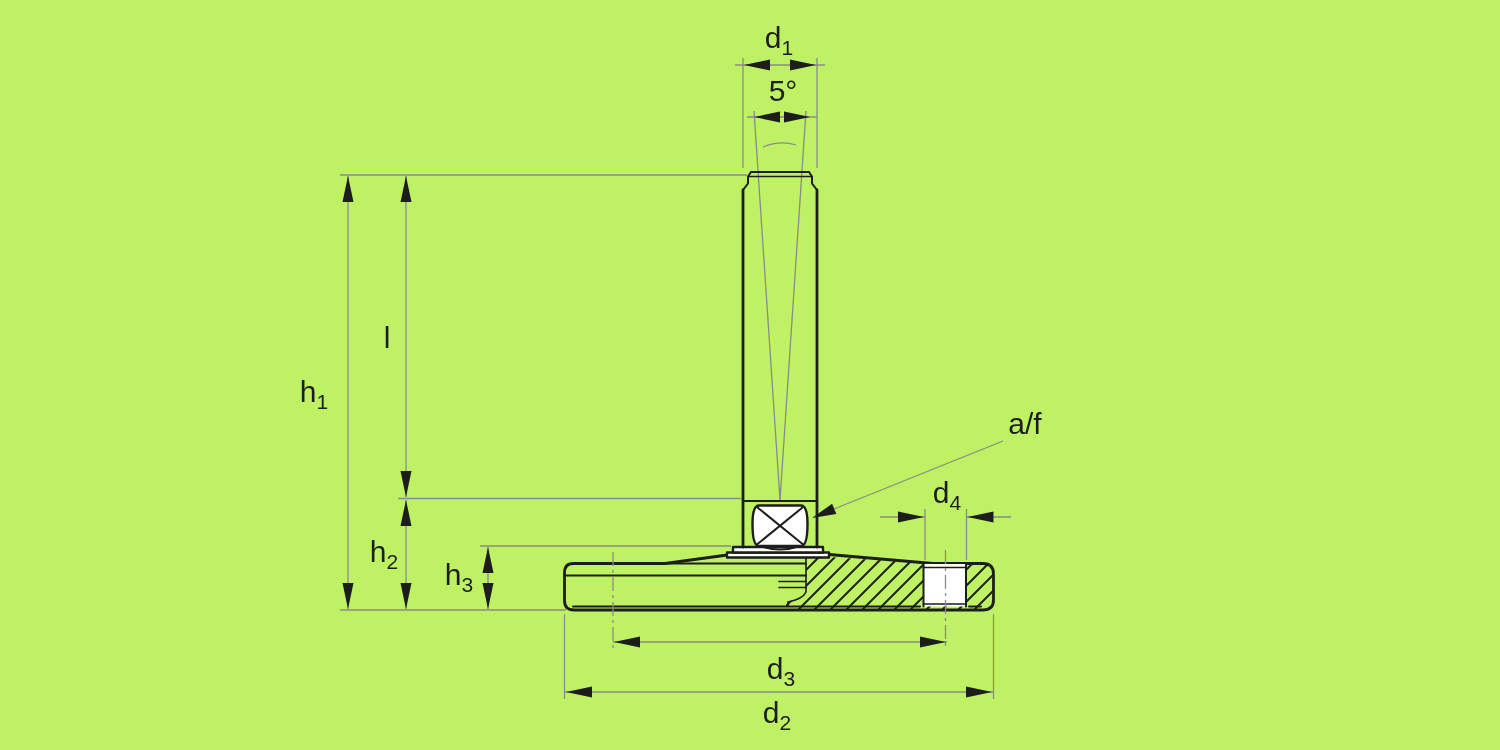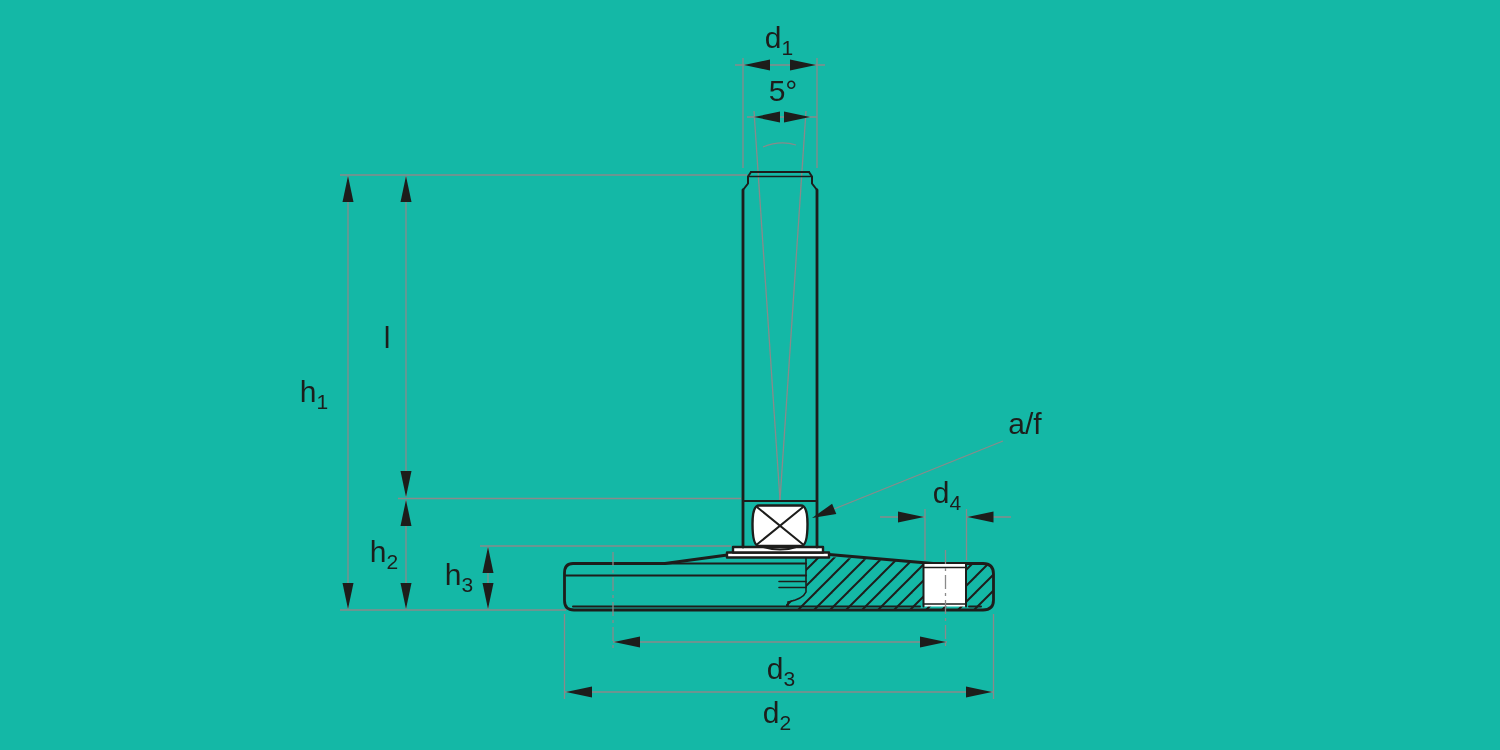--- a/index.html
+++ b/index.html
@@ -3,7 +3,7 @@
 <meta charset="utf-8">
 <style>
   html,body{margin:0;padding:0;background:#ffffff;}
-  .stage{position:relative;width:1500px;height:750px;background:#14b8a6;overflow:hidden;
+  .stage{position:relative;width:1500px;height:750px;background:#bef264;overflow:hidden;
          font-family:"Liberation Sans",sans-serif;}
   svg{display:block;}
   .outline{fill:none;stroke:#1d1d1b;stroke-width:2.8;stroke-linejoin:round;stroke-linecap:round;}

